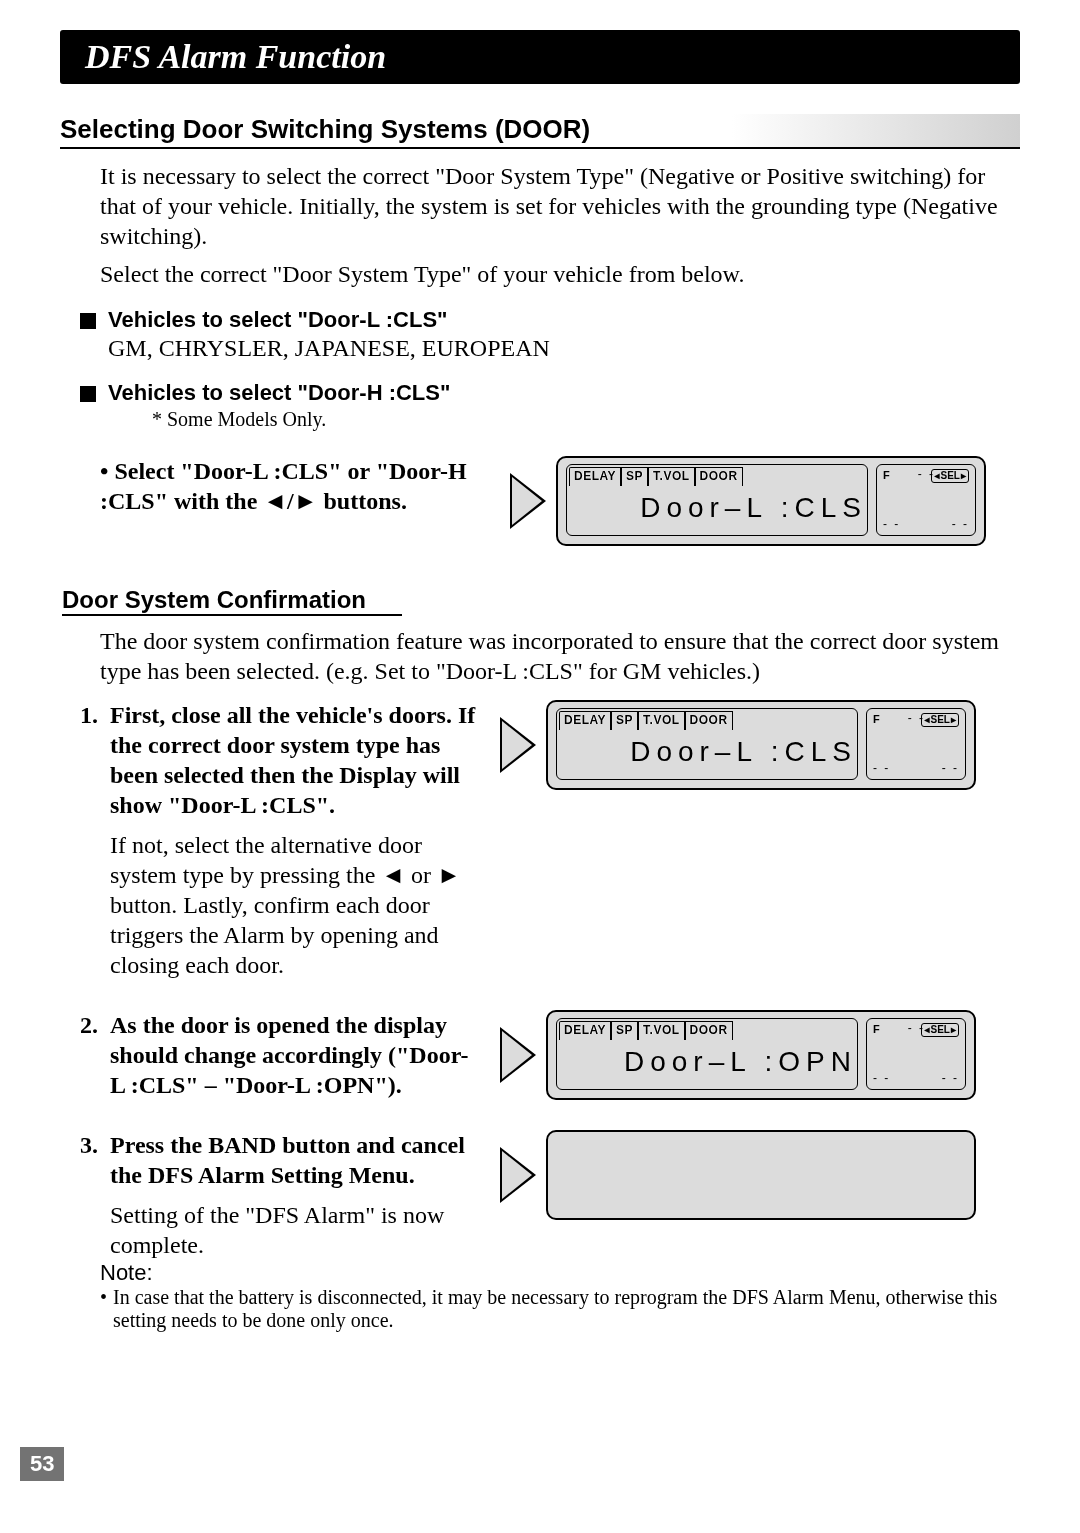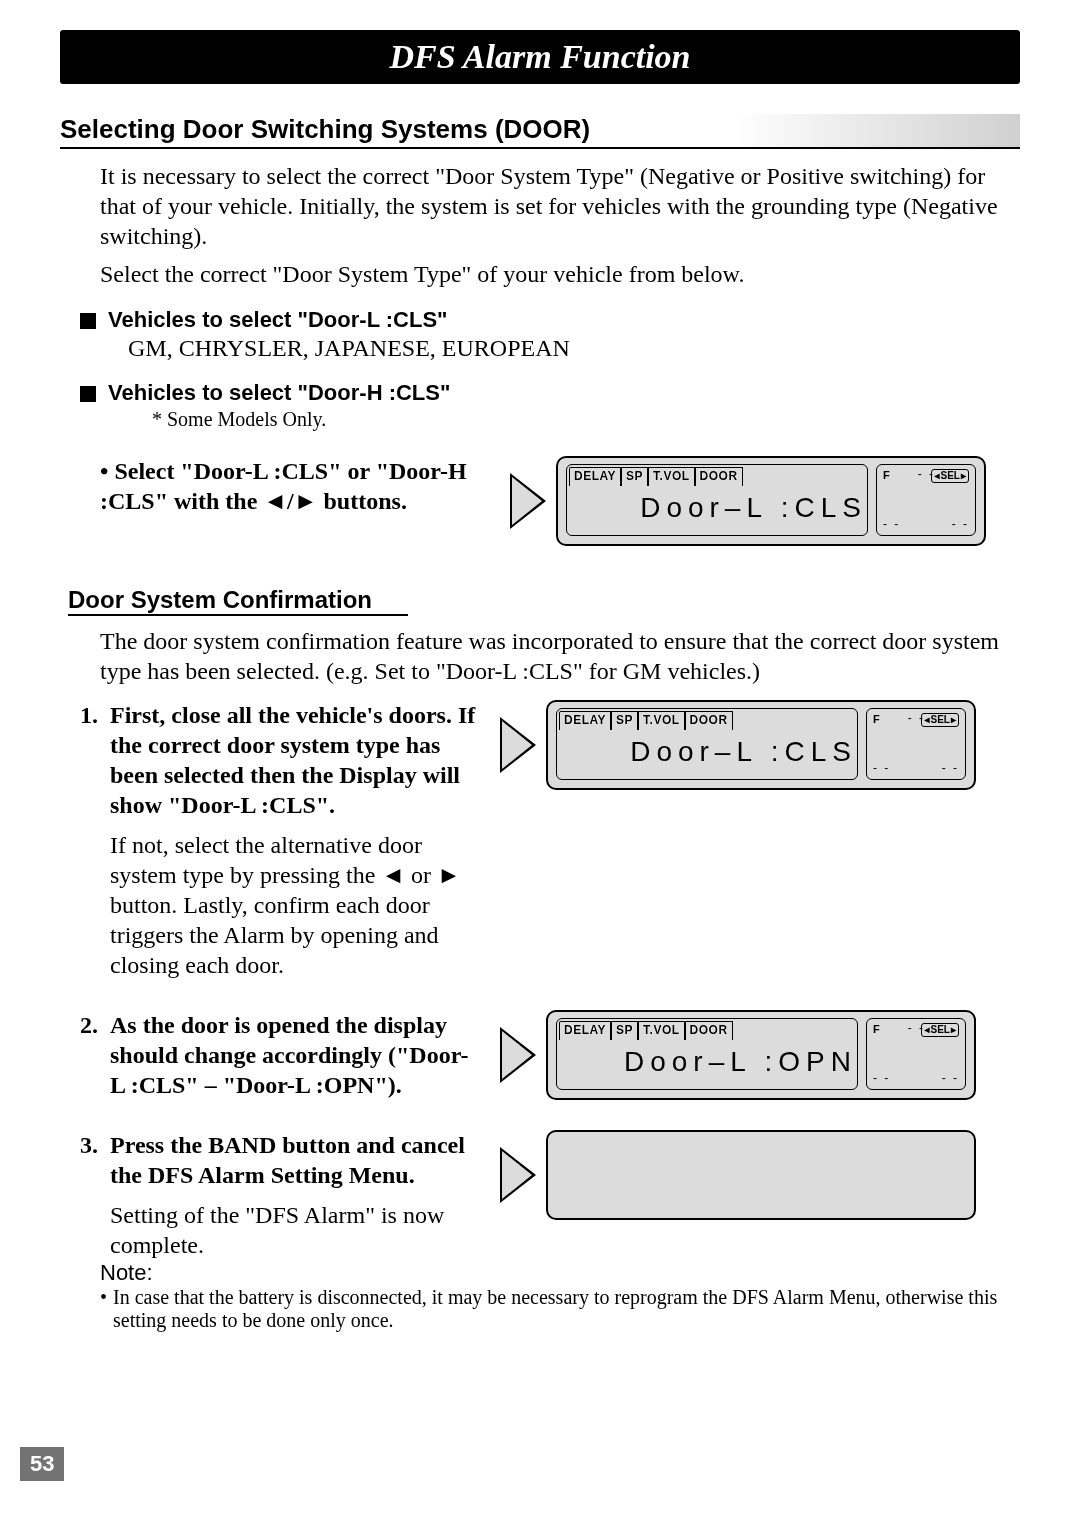--- a/index.html
+++ b/index.html
@@ -26,7 +26,6 @@
     padding: 8px 25px;
     border-radius: 3px;
     margin-bottom: 30px;
-    text-align: center;
   }
   .section-title {
     font-family: Arial, Helvetica, sans-serif;

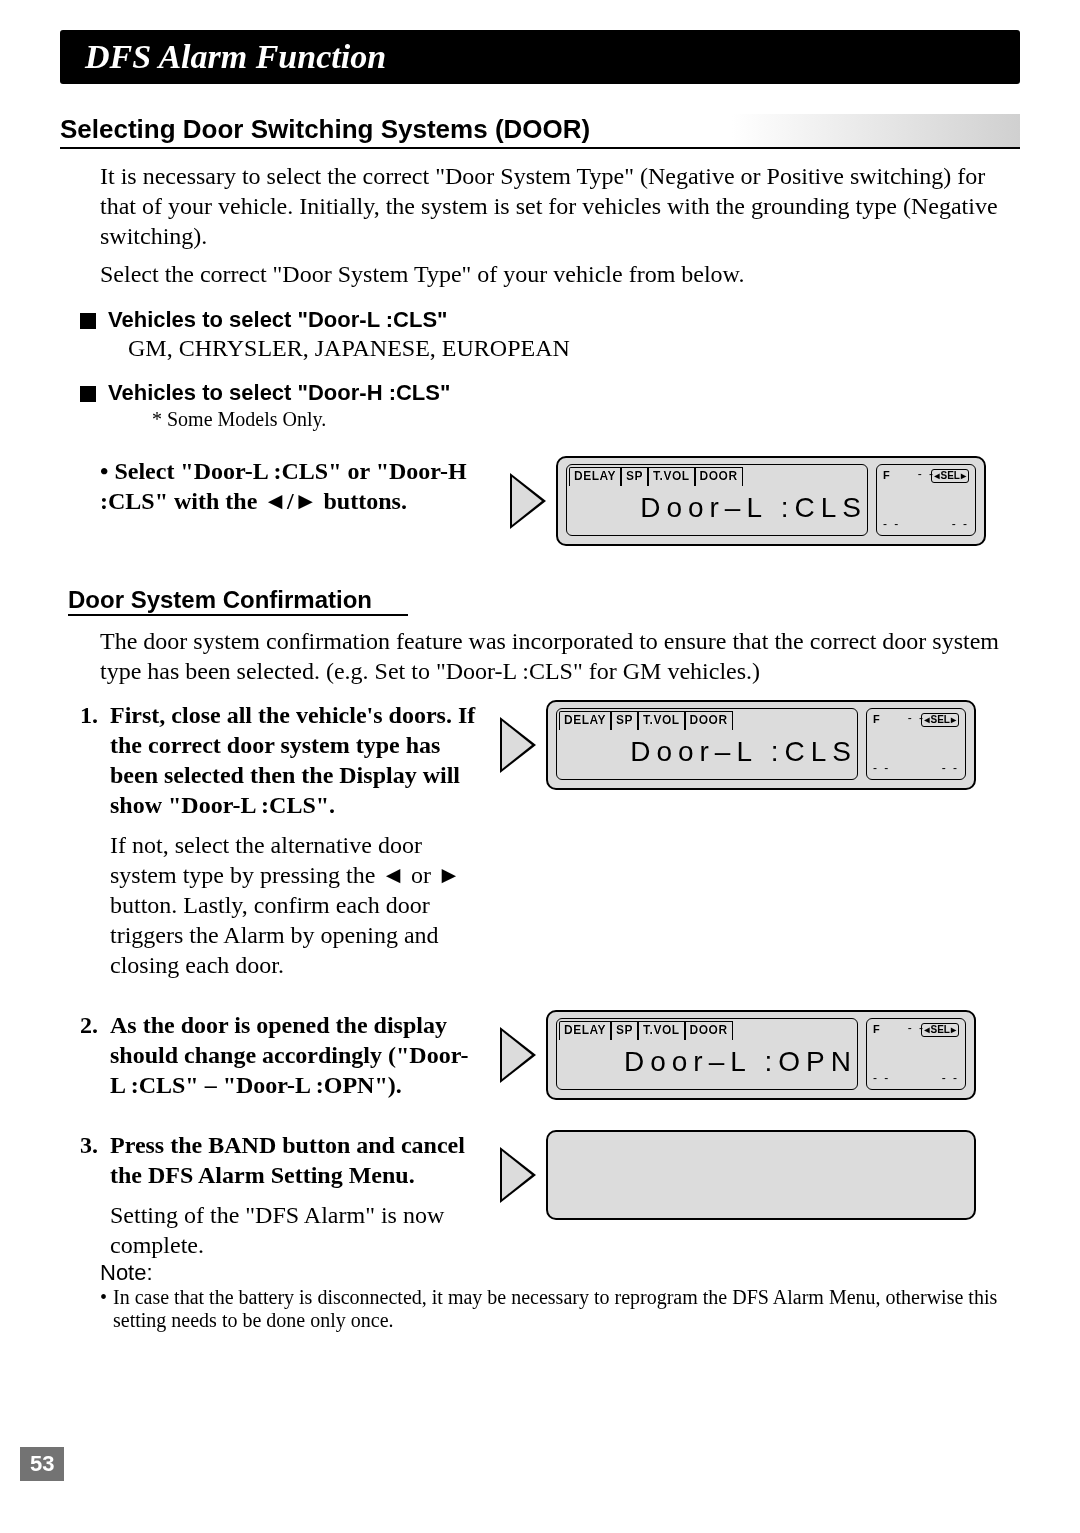--- a/index.html
+++ b/index.html
@@ -69,7 +69,7 @@
   .bullet-body {
     font-family: "Times New Roman", Times, serif;
     font-size: 24px;
-    margin-left: 48px;
+    margin-left: 28px;
     margin-bottom: 8px;
   }
   .asterisk-note {

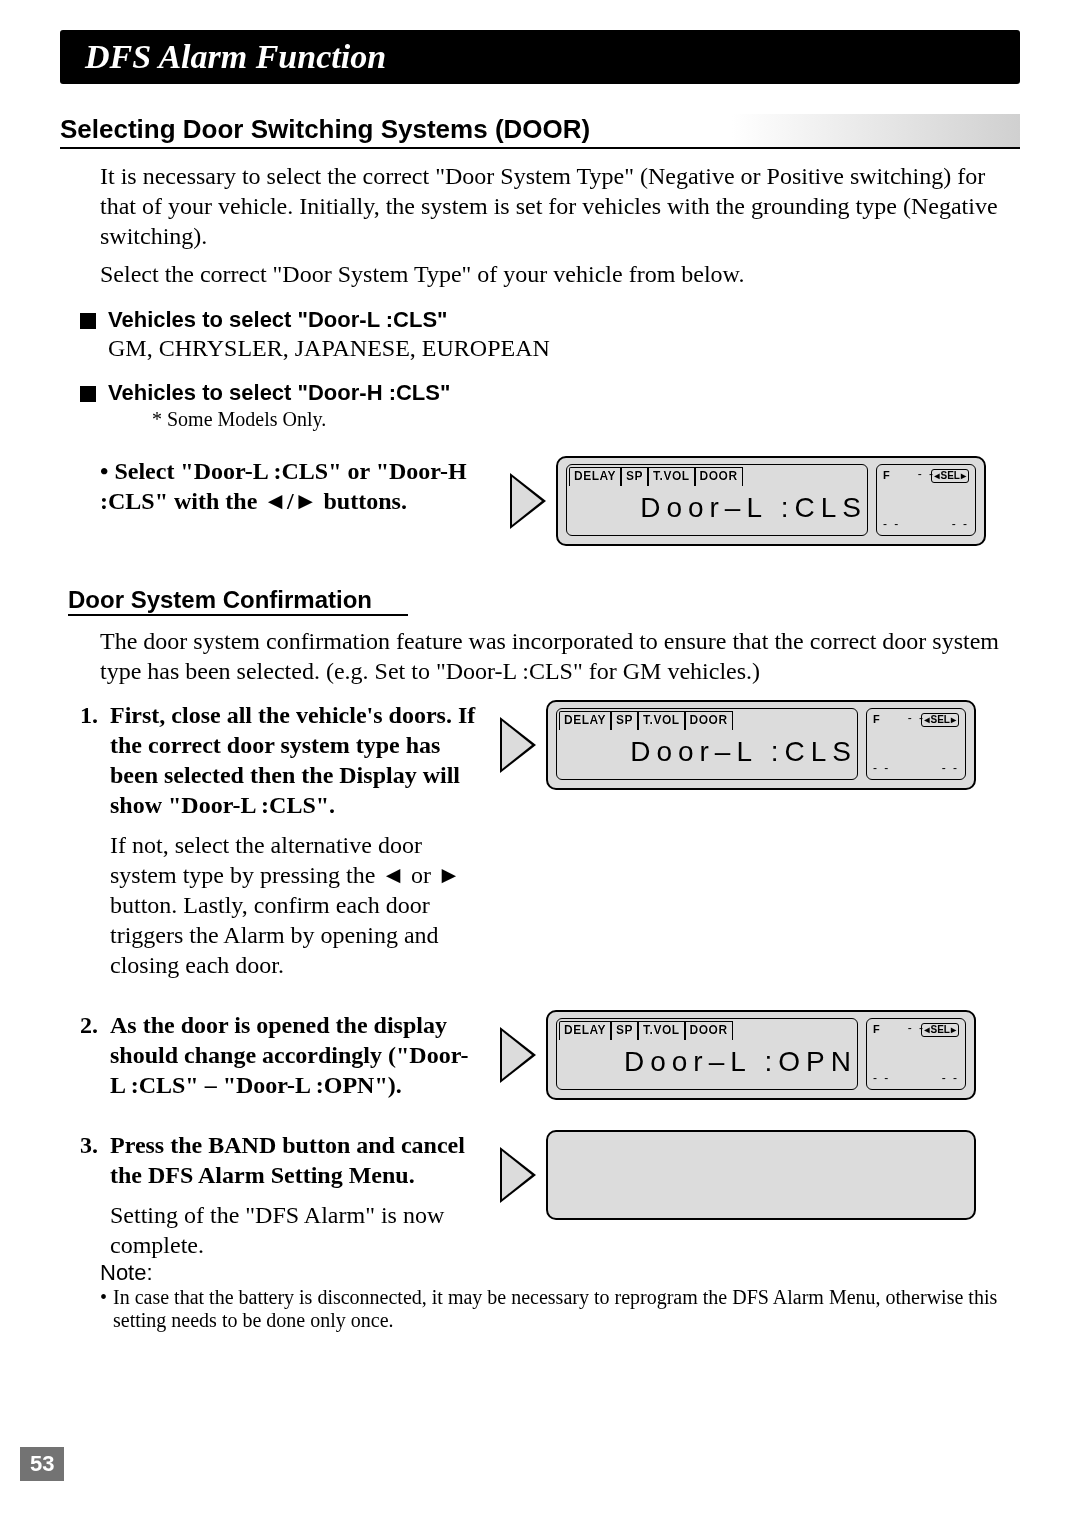--- a/index.html
+++ b/index.html
@@ -105,7 +105,7 @@
     font-weight: bold;
     font-size: 24px;
     border-bottom: 2px solid #000;
-    margin: 40px 0 10px 8px;
+    margin: 40px 0 10px 2px;
     width: 340px;
   }
   .note-head {

